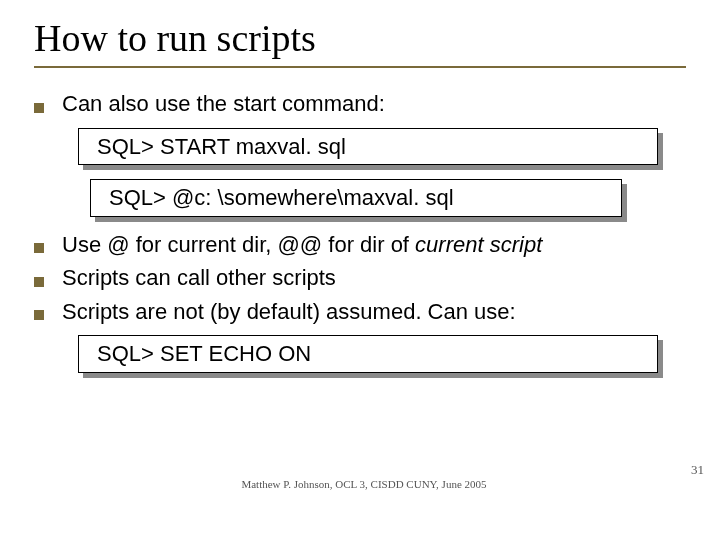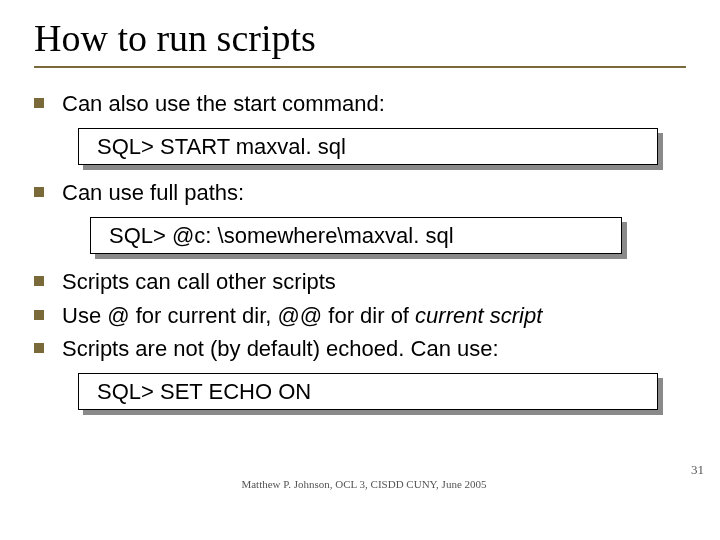--- a/index.html
+++ b/index.html
@@ -39,7 +39,7 @@
   }
   .row {
     display: flex;
-    align-items: flex-start;
+    align-items: center;
     margin: 6px 0;
   }
   .bullet-sq {

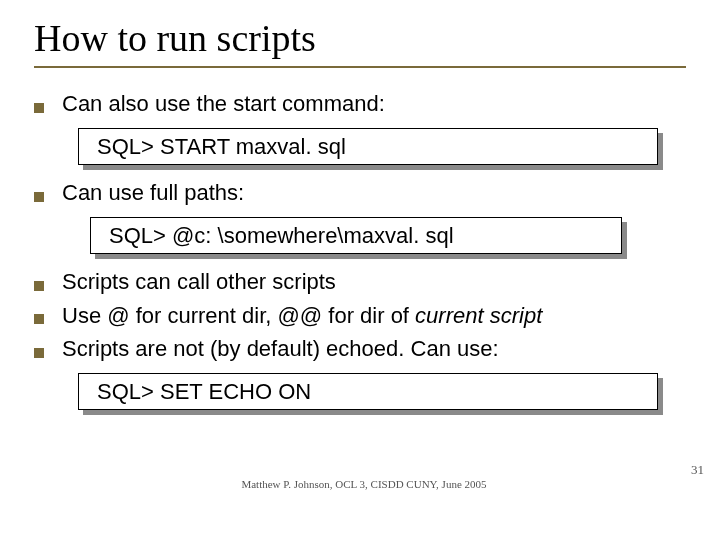--- a/index.html
+++ b/index.html
@@ -120,10 +120,6 @@
       <div class="codebox">SQL&gt; START maxval. sql</div>
     </div>
 
-    <div class="row">
-      <span class="bullet-sq"></span>
-      <span class="bullet-text">Can use full paths:</span>
-    </div>
 
     <div class="codebox-wrap indent2">
       <div class="codebox-shadow"></div>

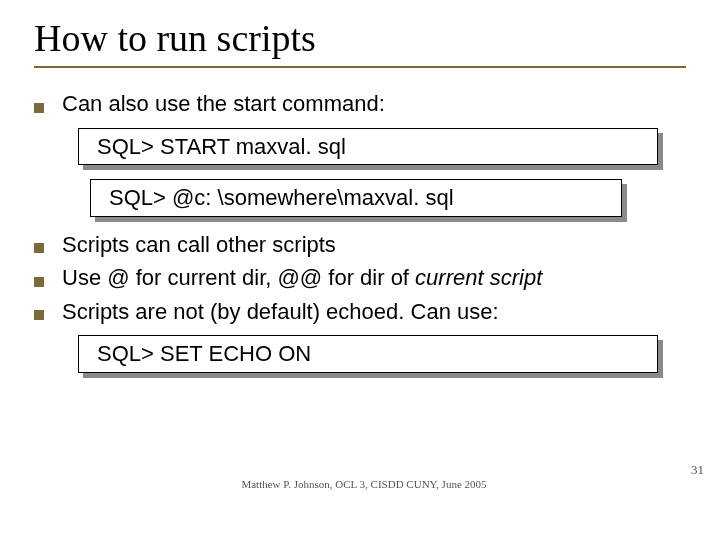--- a/index.html
+++ b/index.html
@@ -128,13 +128,13 @@
 
     <div class="row">
       <span class="bullet-sq"></span>
-      <span class="bullet-text">Scripts can call other scripts</span>
+      <span class="bullet-text">
+        <span>Use @ for current dir, @@ for dir of </span><span class="italic">current script</span>
+      </span>
     </div>
     <div class="row">
       <span class="bullet-sq"></span>
-      <span class="bullet-text">
-        <span>Use @ for current dir, @@ for dir of </span><span class="italic">current script</span>
-      </span>
+      <span class="bullet-text">Scripts can call other scripts</span>
     </div>
     <div class="row">
       <span class="bullet-sq"></span>

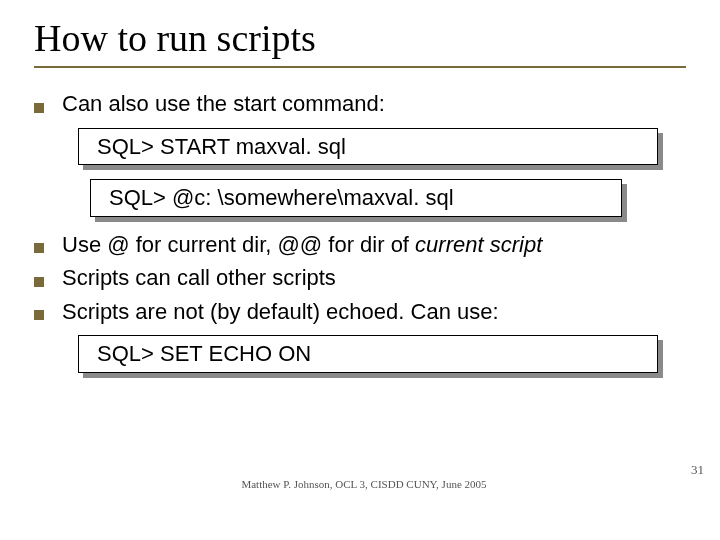--- a/index.html
+++ b/index.html
@@ -138,7 +138,7 @@
     </div>
     <div class="row">
       <span class="bullet-sq"></span>
-      <span class="bullet-text">Scripts are not (by default) echoed. Can use:</span>
+      <span class="bullet-text">Scripts are not (by default) assumed. Can use:</span>
     </div>
 
     <div class="codebox-wrap">

